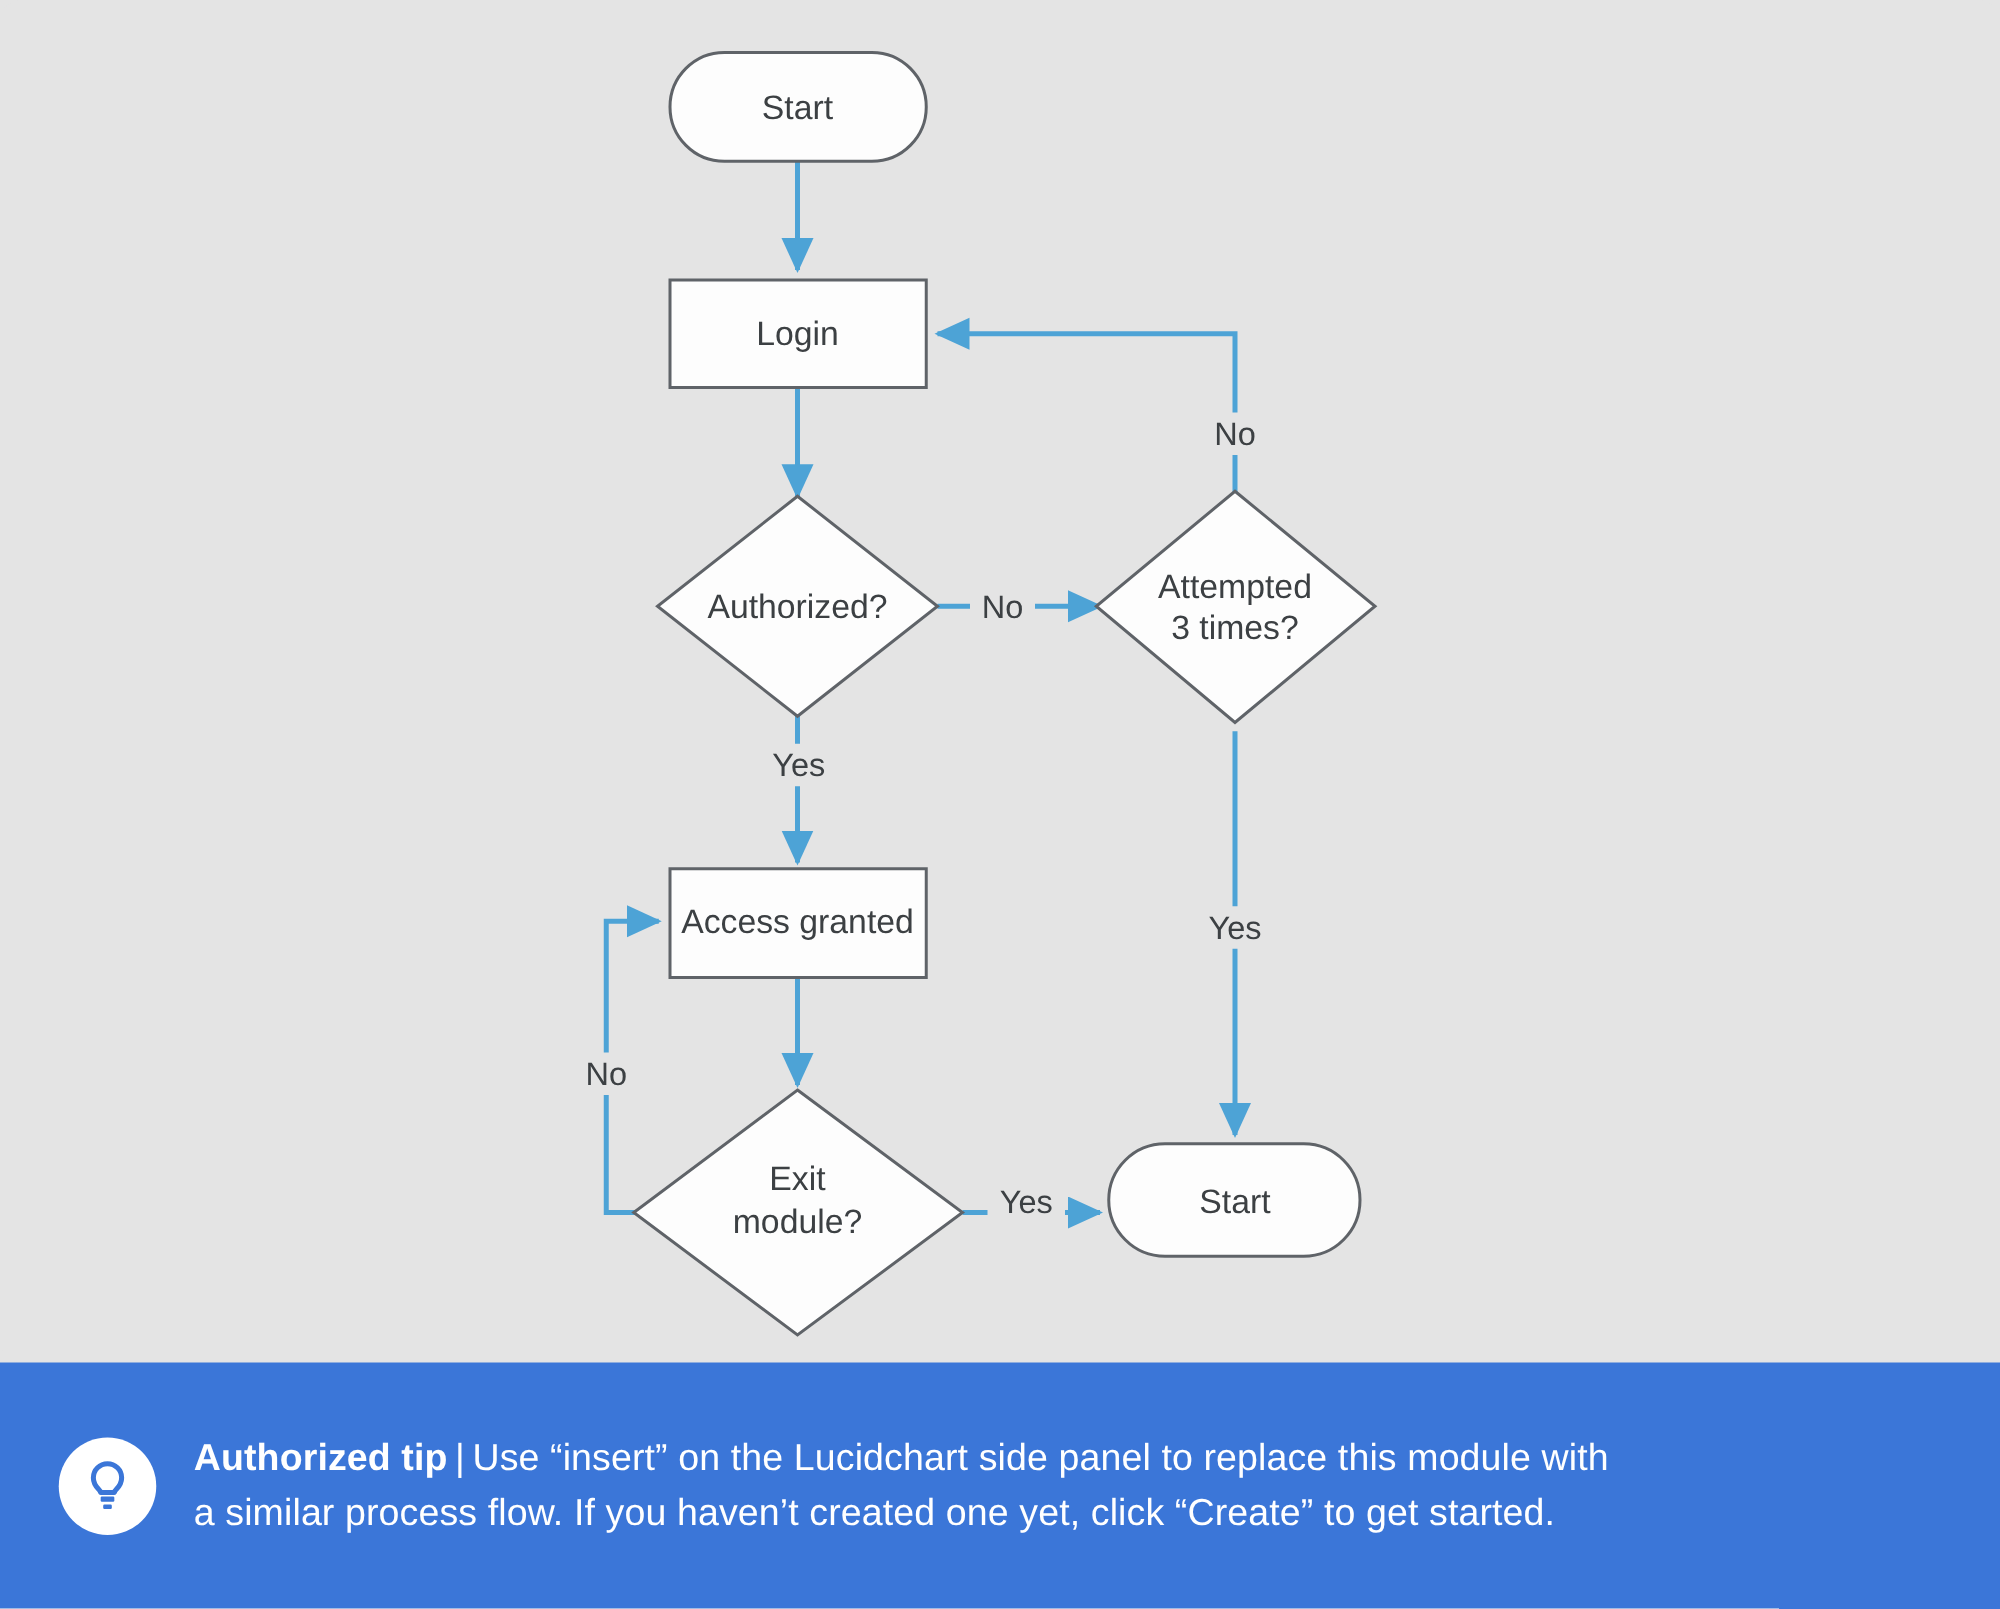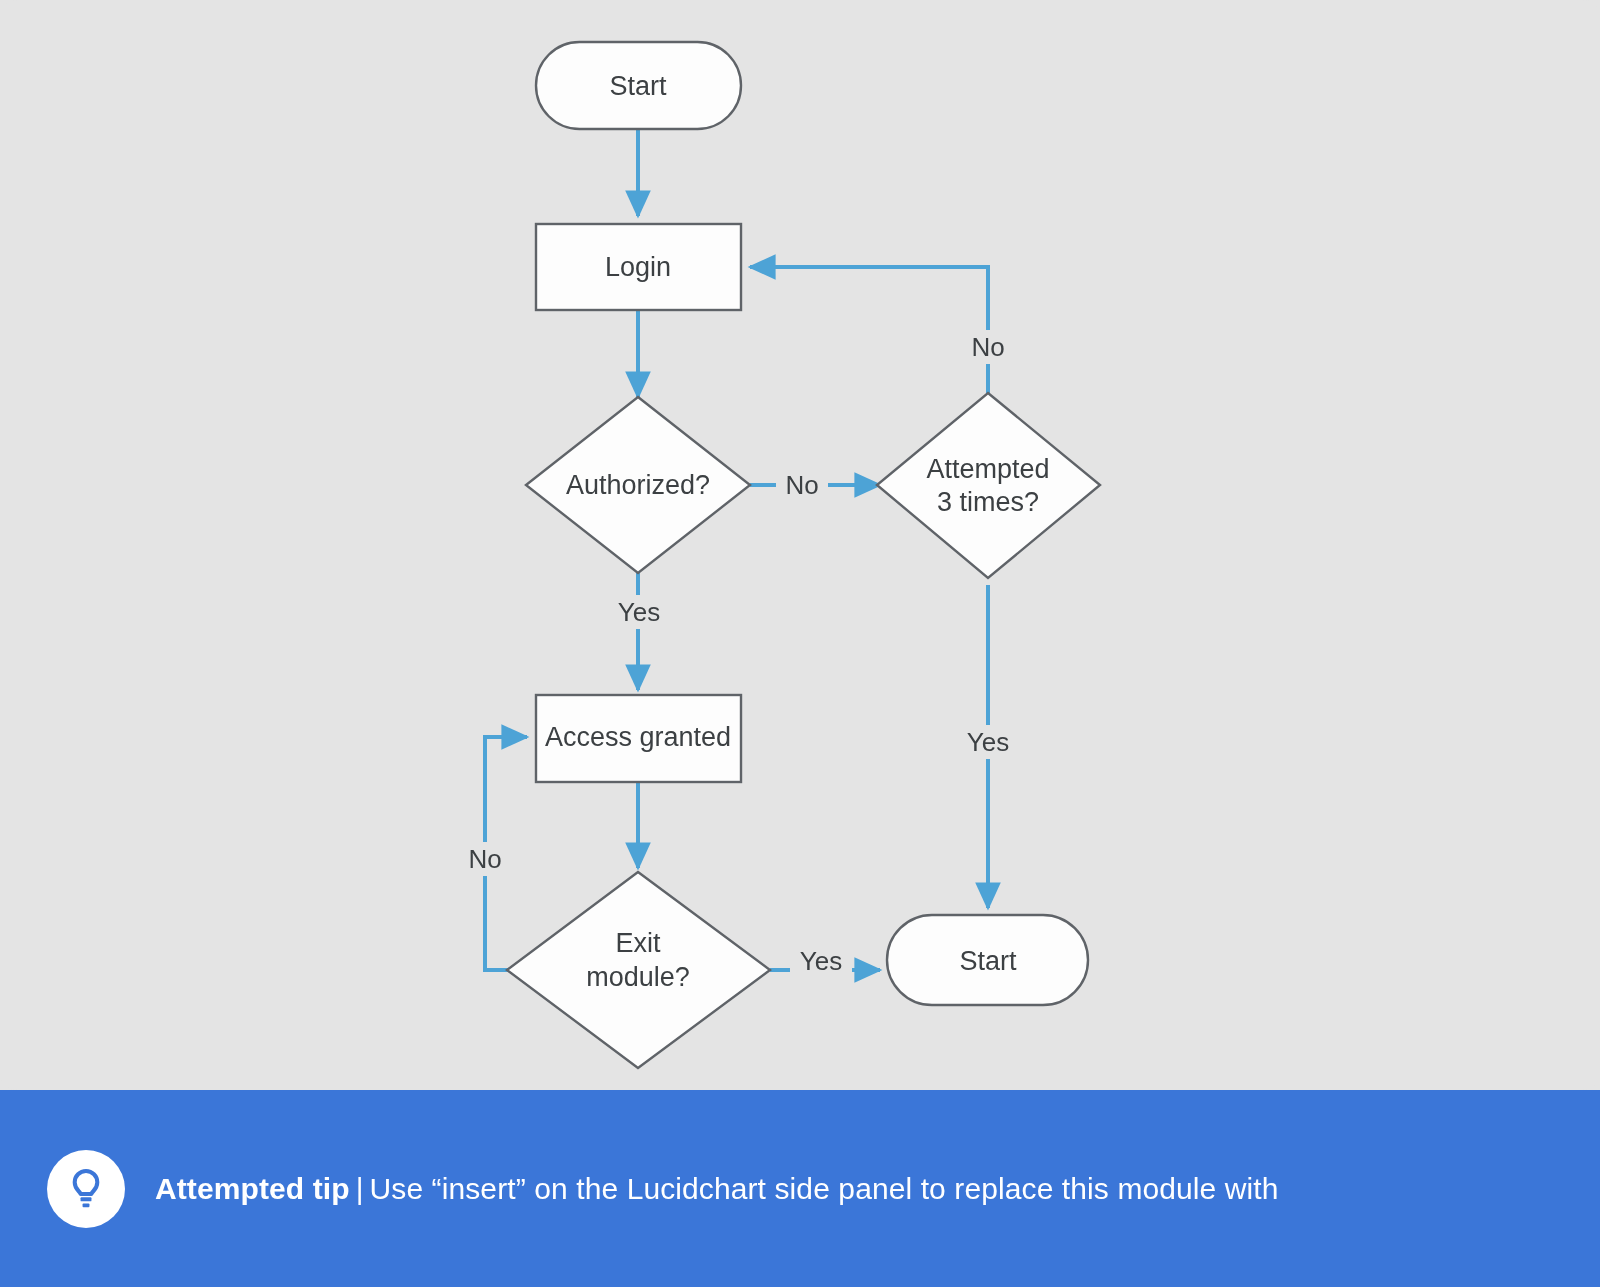--- a/index.html
+++ b/index.html
@@ -204,7 +204,7 @@
       </svg>
     </div>
     <div id="tip-text">
-      <span class="tip-strong">Attempted tip</span><span class="tip-sep">|</span><span>Use “insert” on the Lucidchart side panel to replace this module with</span><br>
+      <span class="tip-strong">Authorized tip</span><span class="tip-sep">|</span><span>Use “insert” on the Lucidchart side panel to replace this module with</span><br>
     </div>
   </div>
 

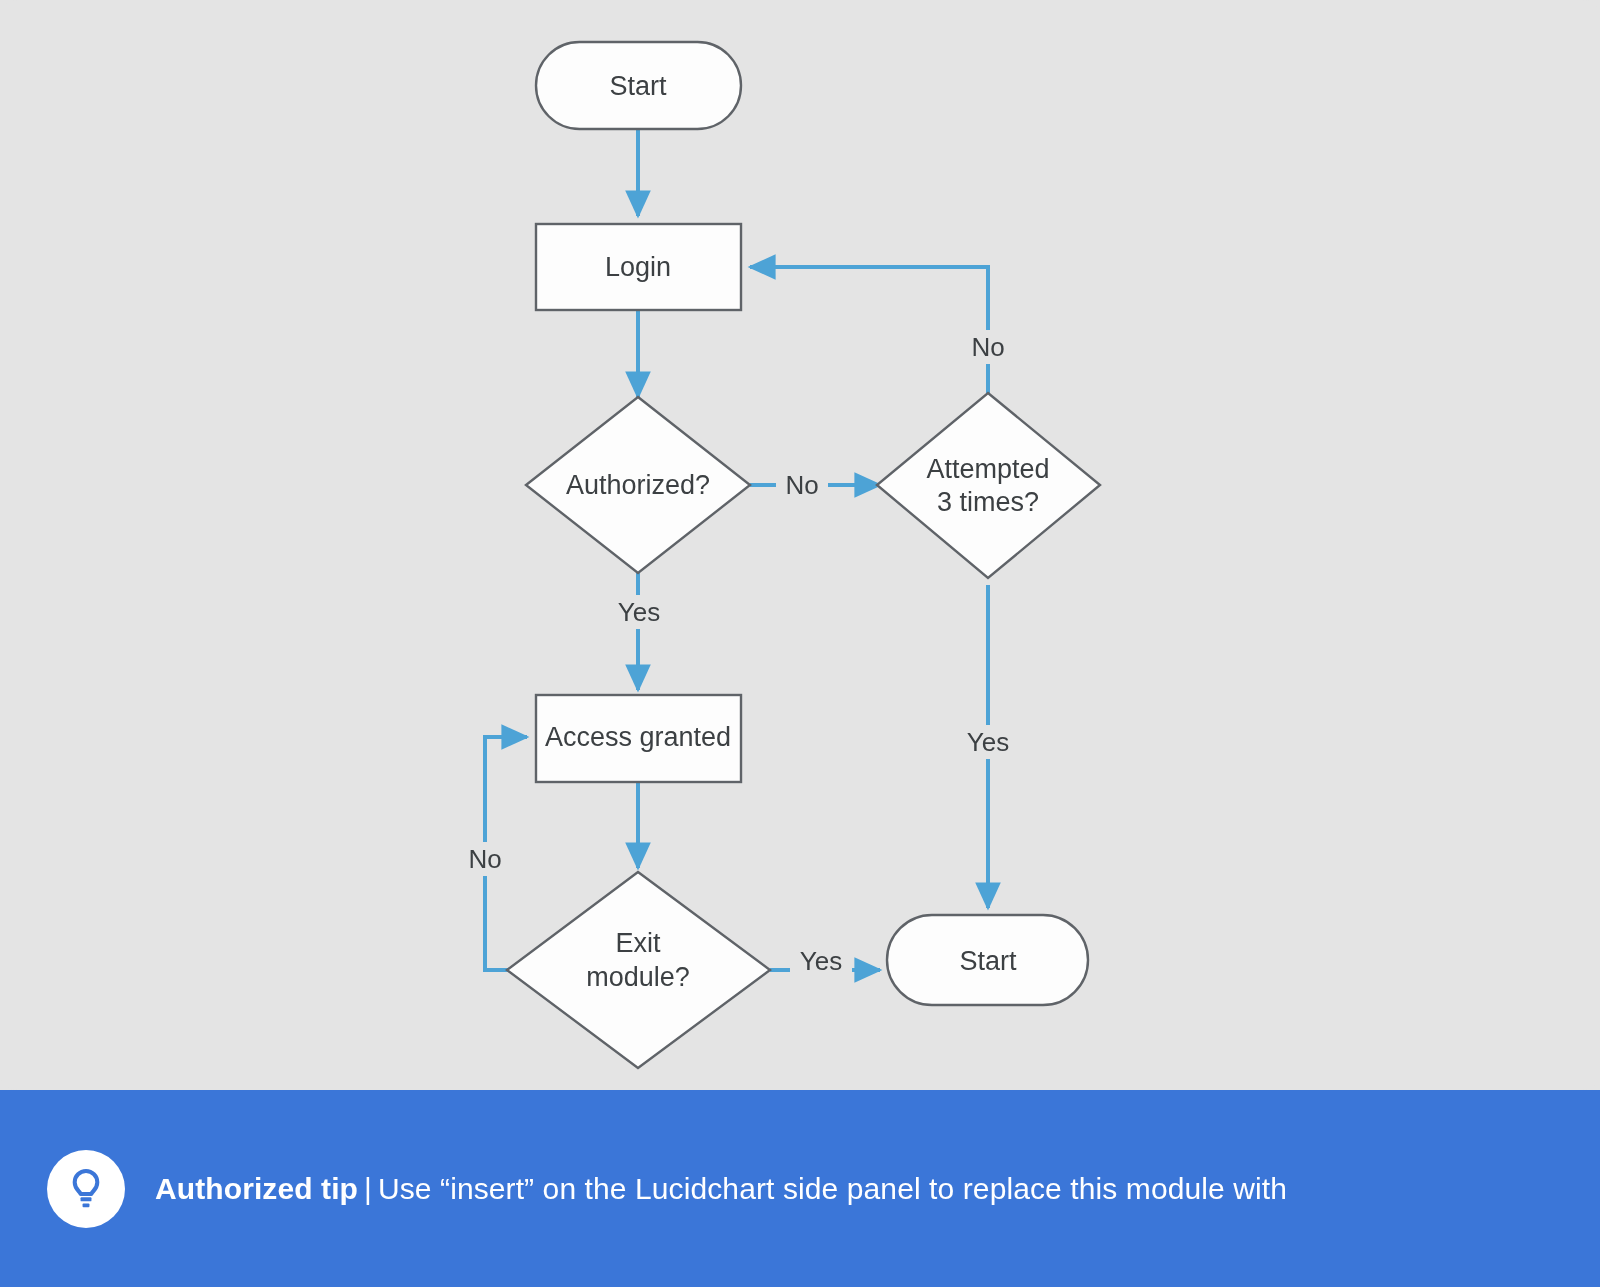--- a/index.html
+++ b/index.html
@@ -204,7 +204,7 @@
       </svg>
     </div>
     <div id="tip-text">
-      <span class="tip-strong">Authorized tip</span><span class="tip-sep">|</span><span>Use “insert” on the Lucidchart side panel to replace this module with</span><br>
+      <span class="tip-strong">Authorized tip</span><span class="tip-sep">|</span><span>Use “insert” on the Lucidchart side panel to replace this module with</span><br><span>a similar process flow. If you haven’t created one yet, click “Create” to get started.</span>
     </div>
   </div>
 

